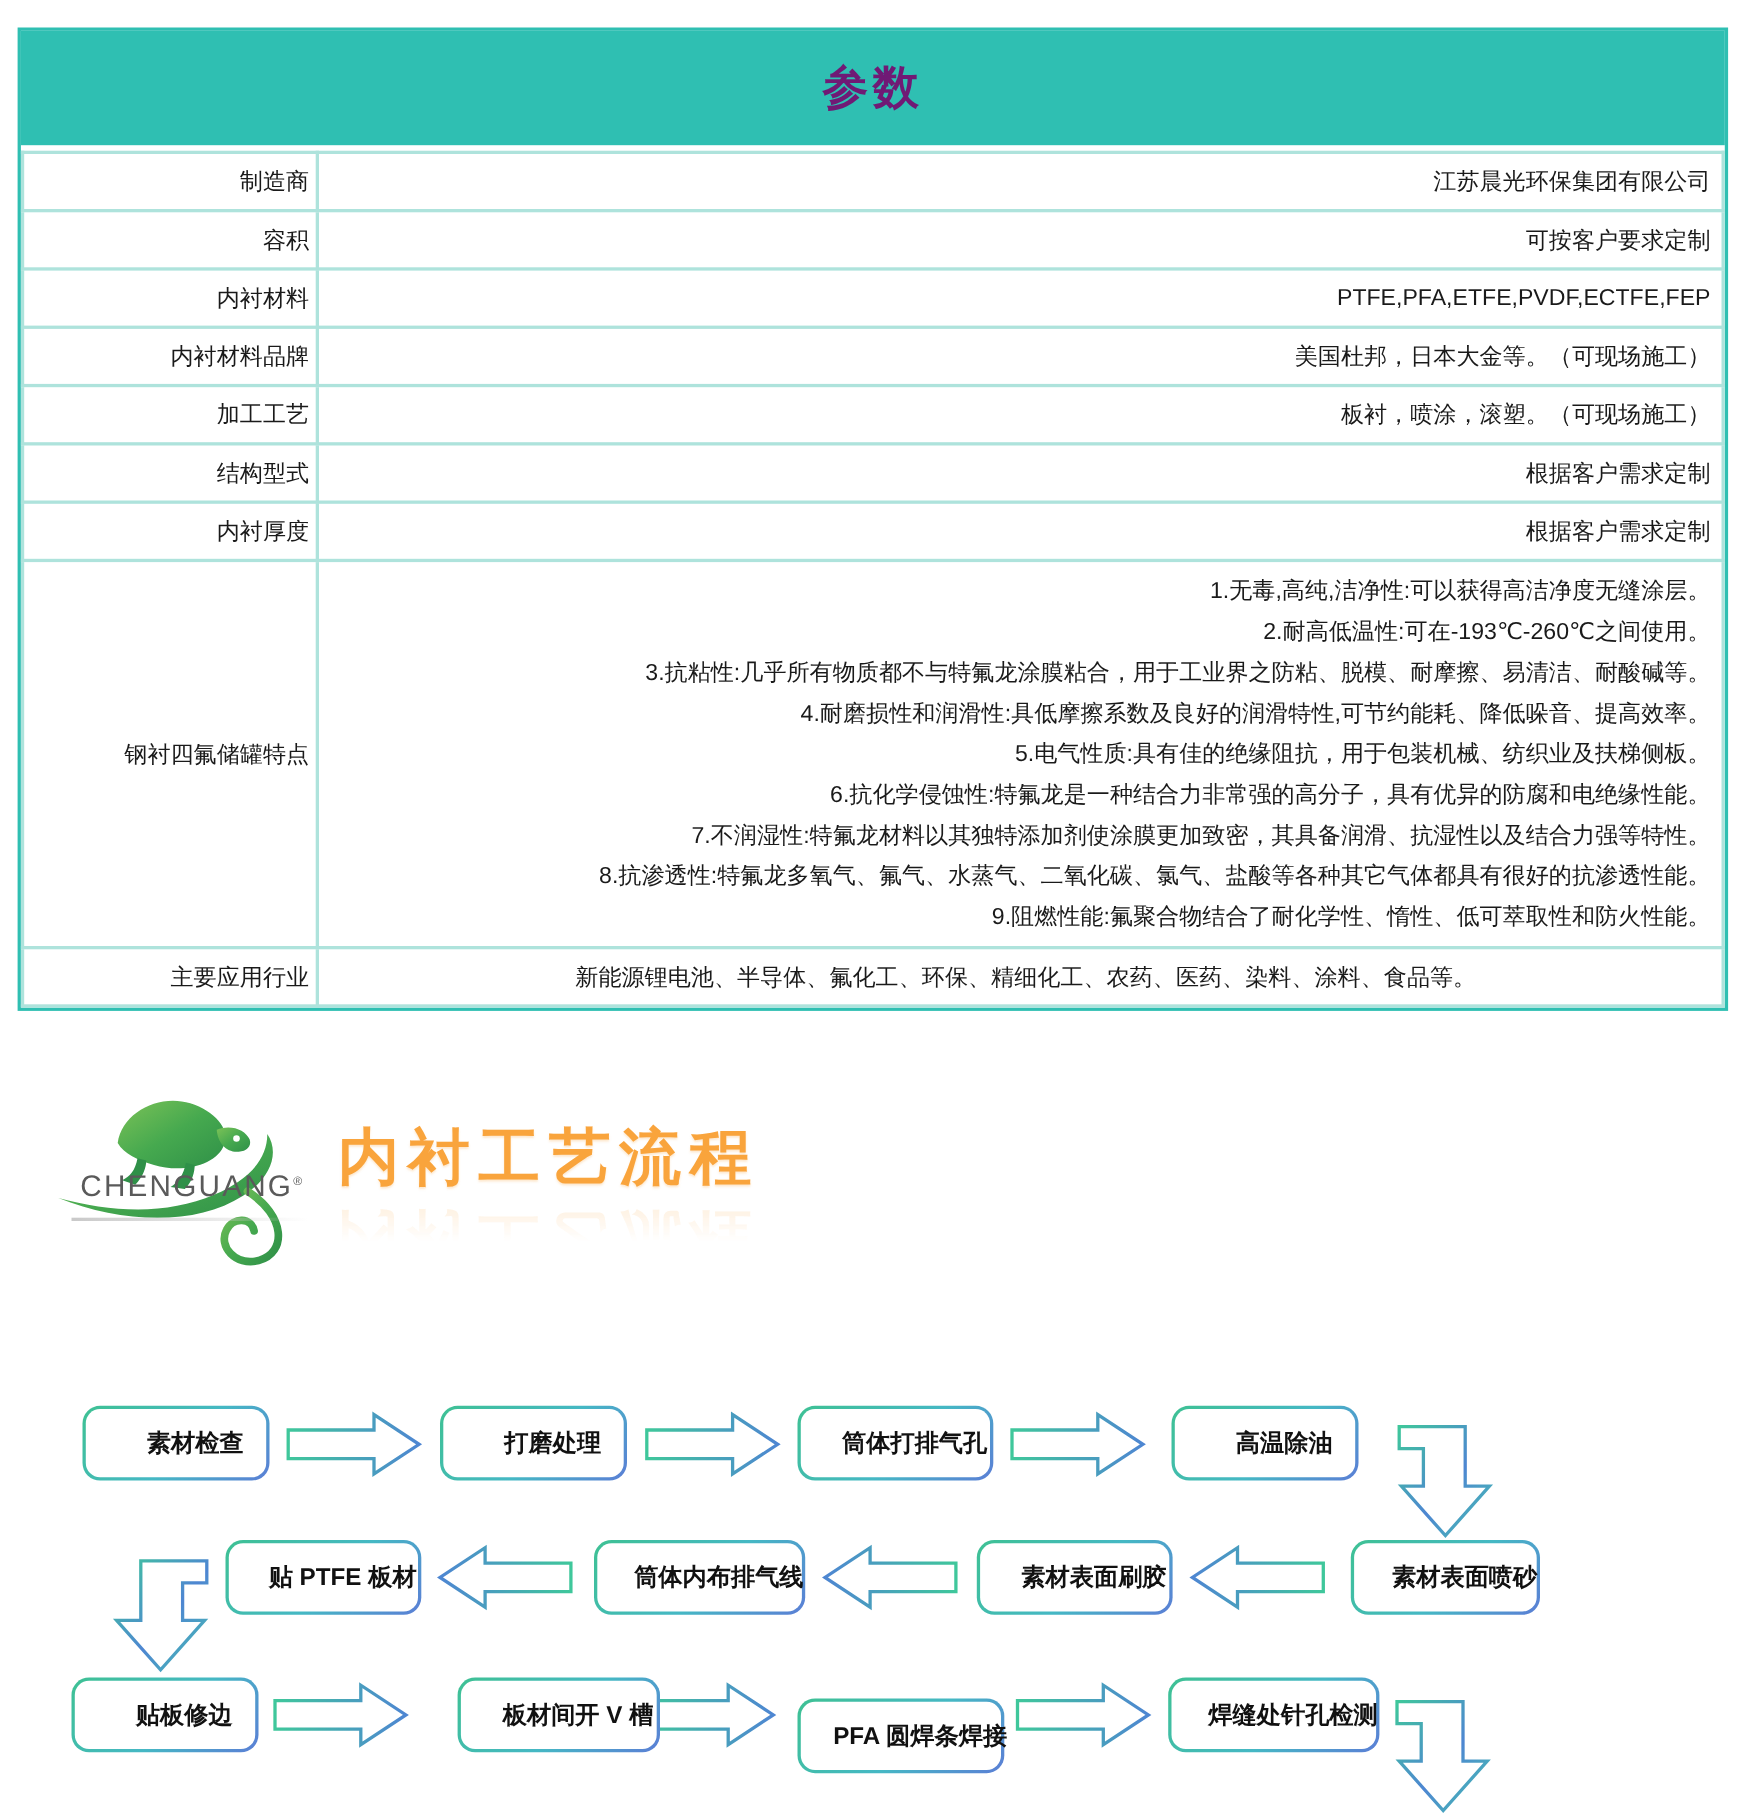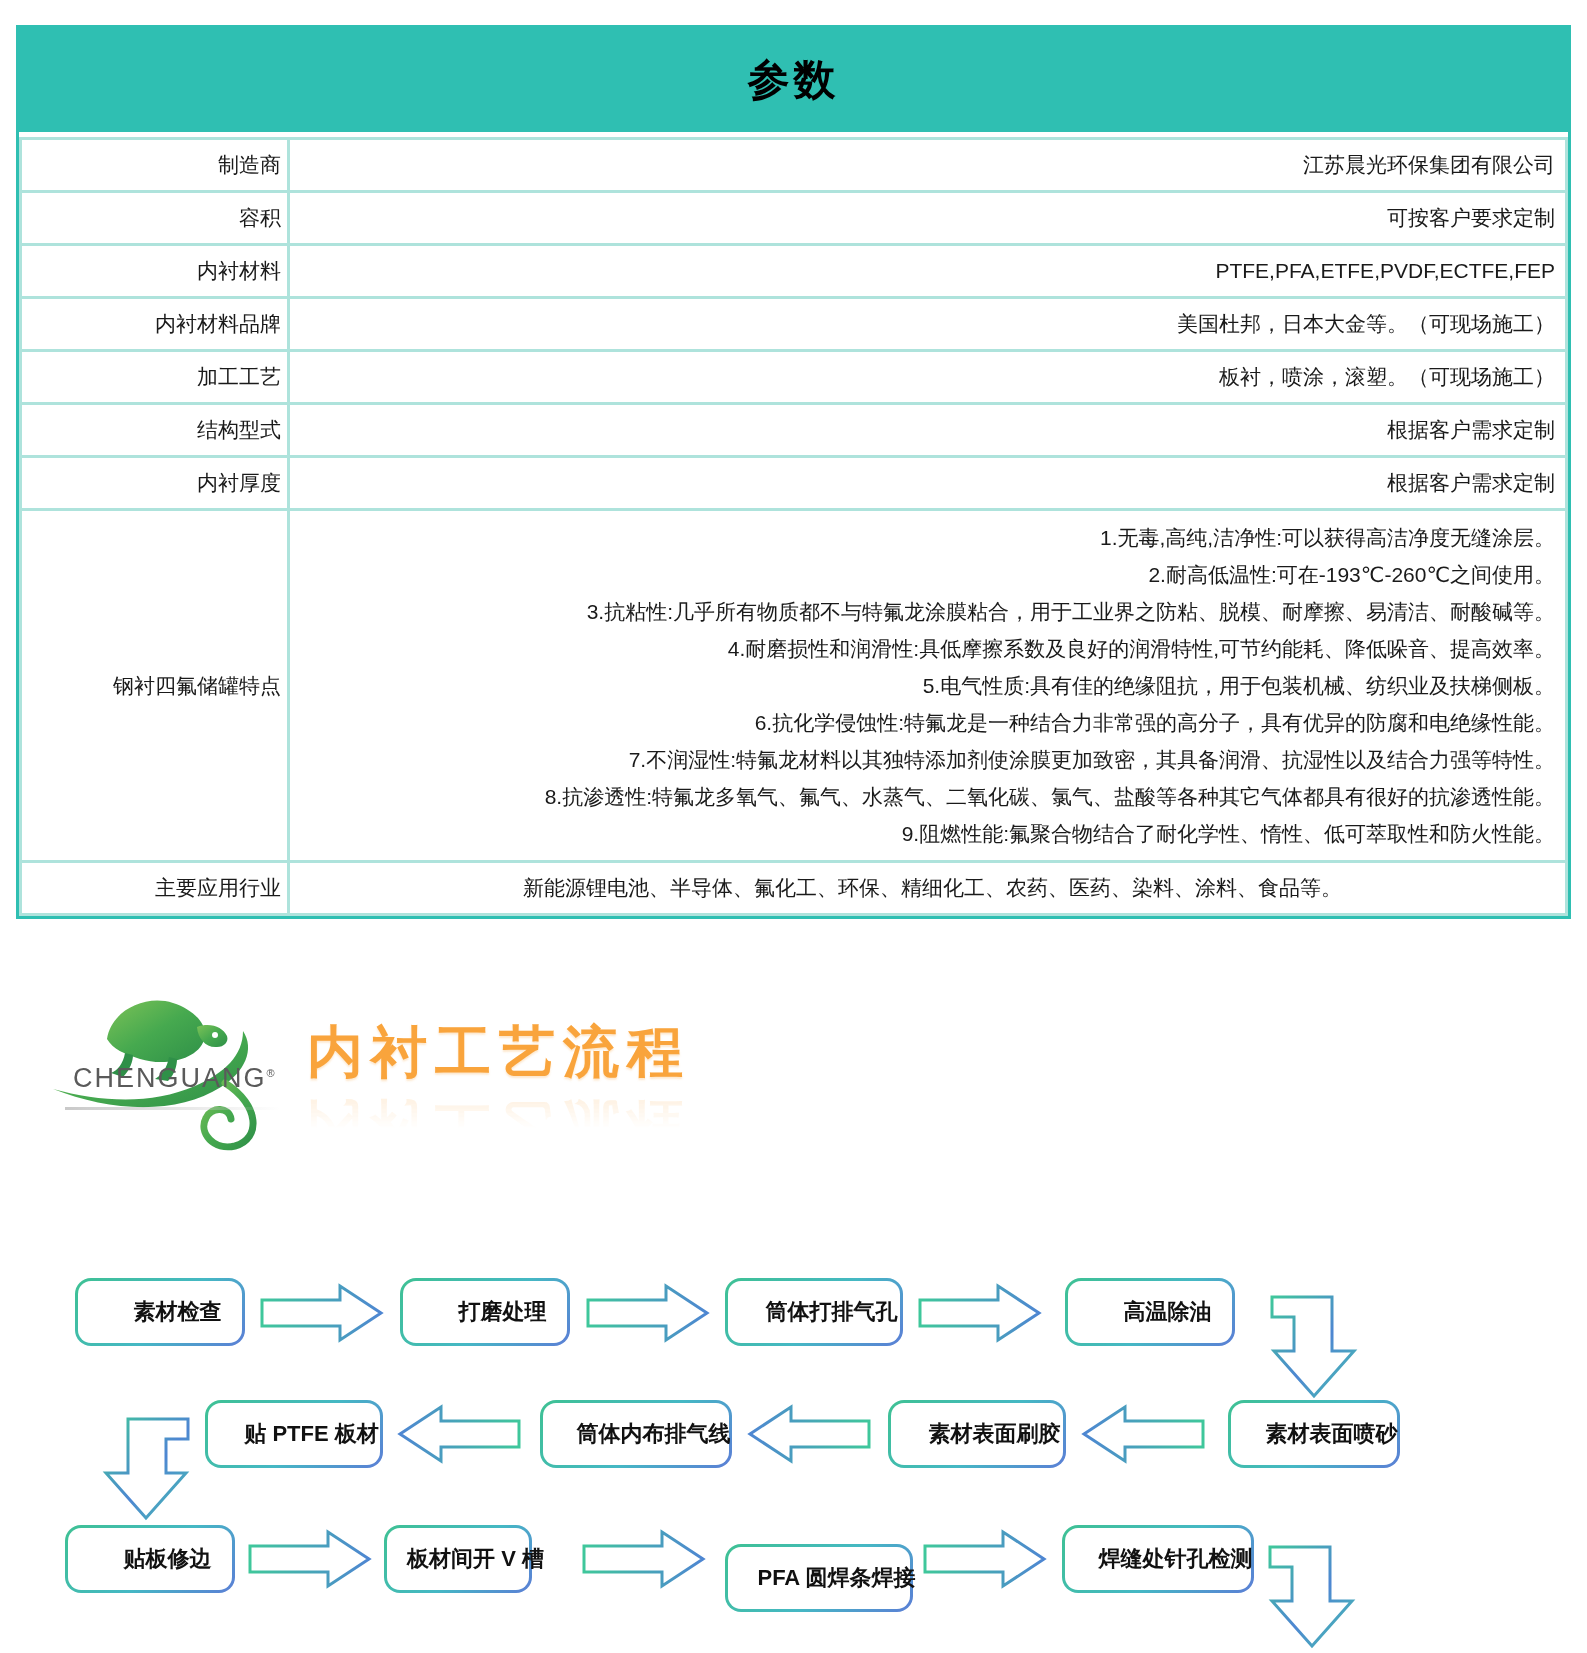--- a/index.html
+++ b/index.html
@@ -19,7 +19,7 @@
   }
   .param-header {
     background: #2fbfb2;
-    color: #000000;
+    color: #701a75;
     text-align: center;
     font-size: 42px;
     font-weight: bold;

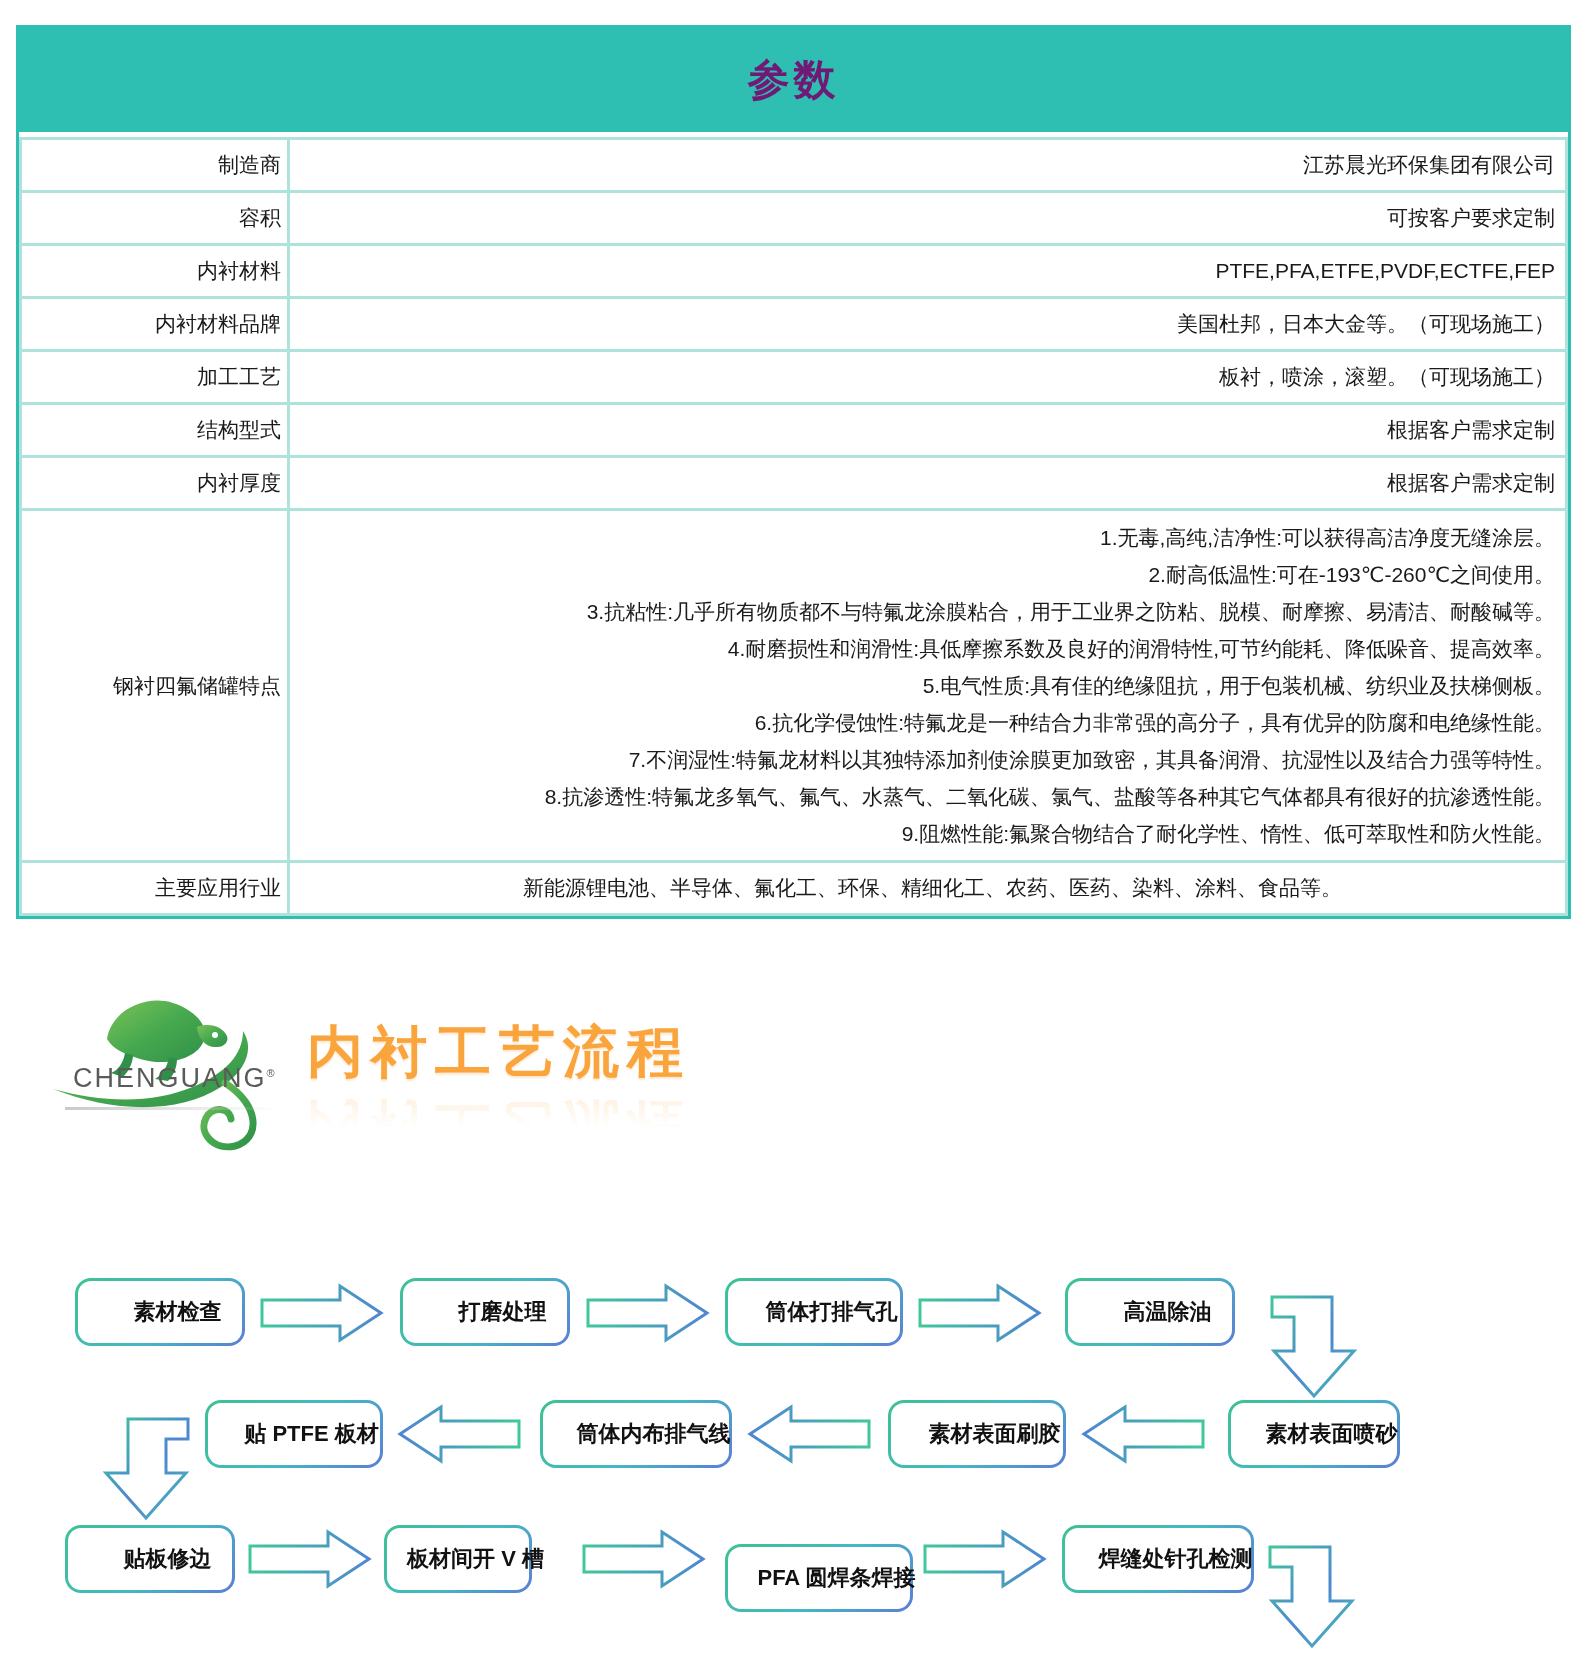--- a/index.html
+++ b/index.html
@@ -271,7 +271,7 @@
   <div class="fbox" style="left:65px;  top:335px; width:170px">
       <div class="fin">贴板修边</div>
     </div>
-  <div class="fbox" style="left:384px; top:335px; width:148px">
+  <div class="fbox" style="left:416px; top:335px; width:184px">
       <div class="fin">板材间开 V 槽</div>
     </div>
   <div class="fbox" style="left:725px; top:354px; width:188px">

